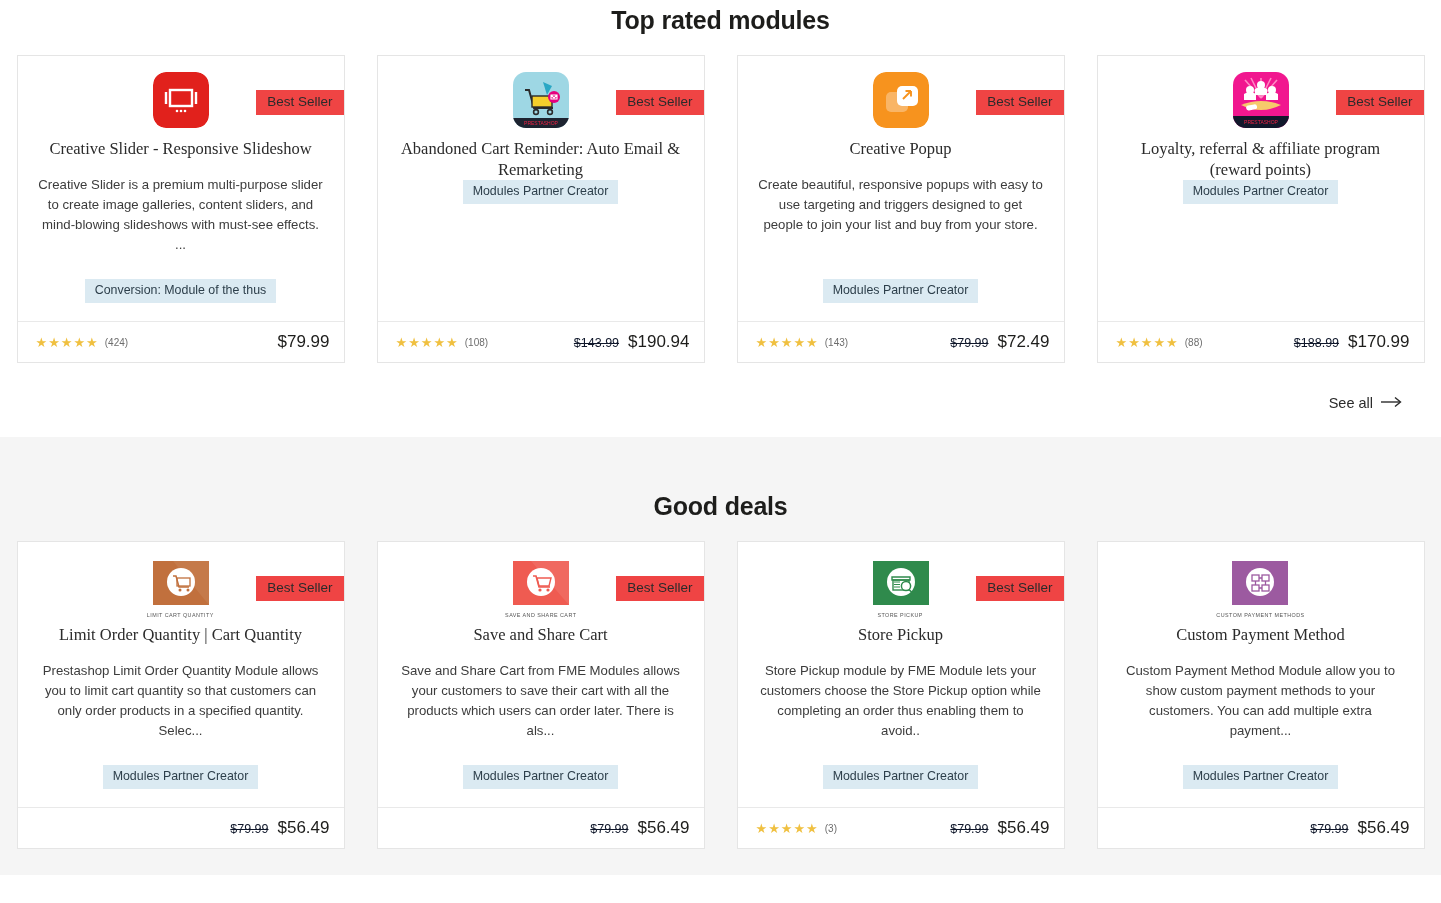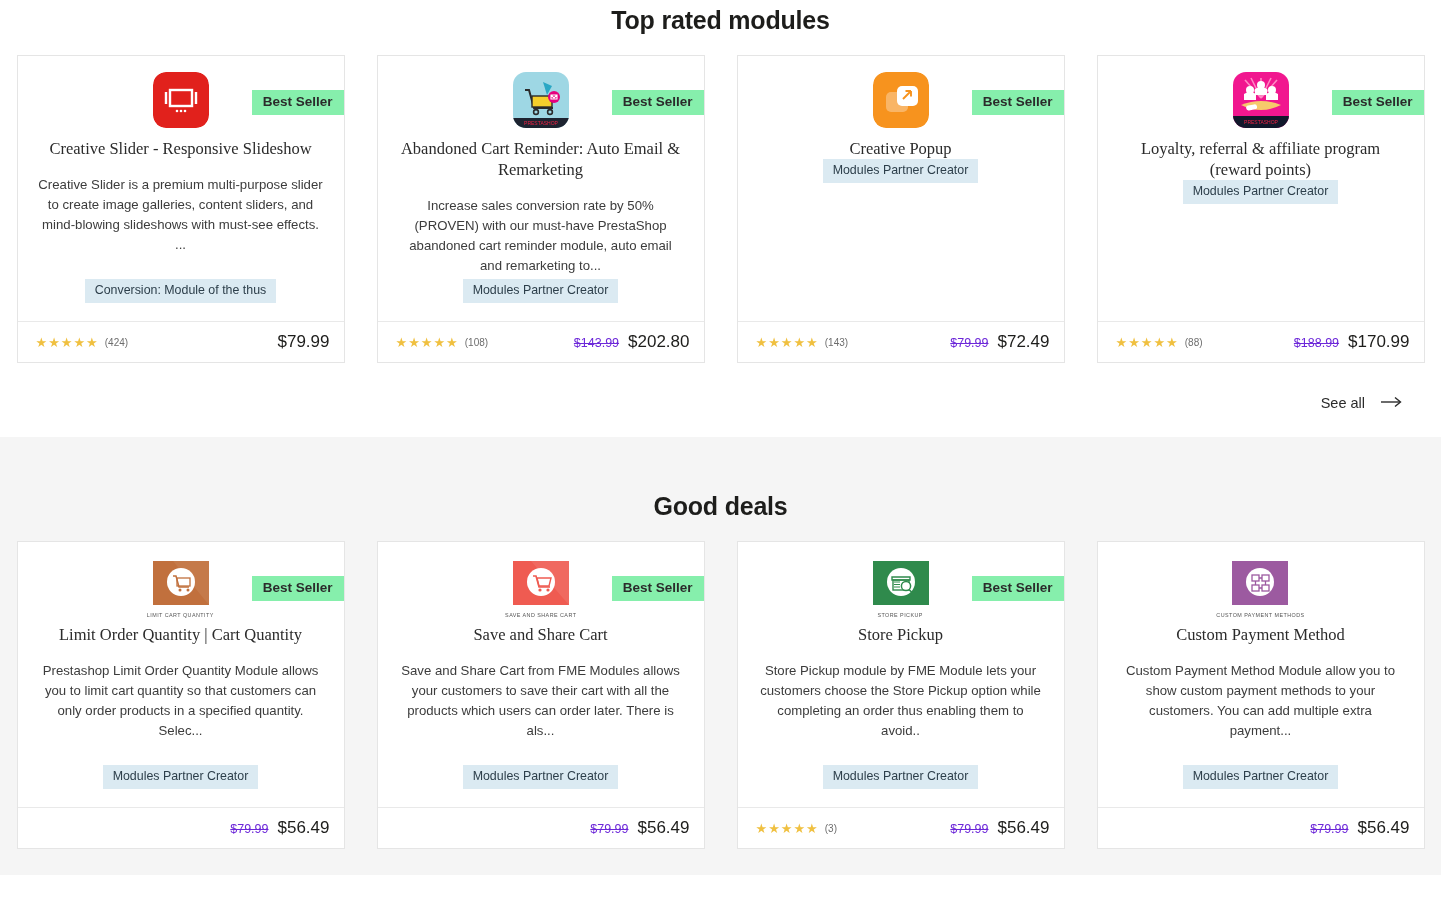--- a/index.html
+++ b/index.html
@@ -78,10 +78,10 @@
     position: absolute;
     right: -20px;
     top: 34px;
-    background: #86efac;
+    background: #ef4444;
     color: #2b2b2b;
     font-size: 13.5px;
-    font-weight: bold;
+    font-weight: normal;
     padding: 5px 11px 6px 11px;
     line-height: 1;
     white-space: nowrap;

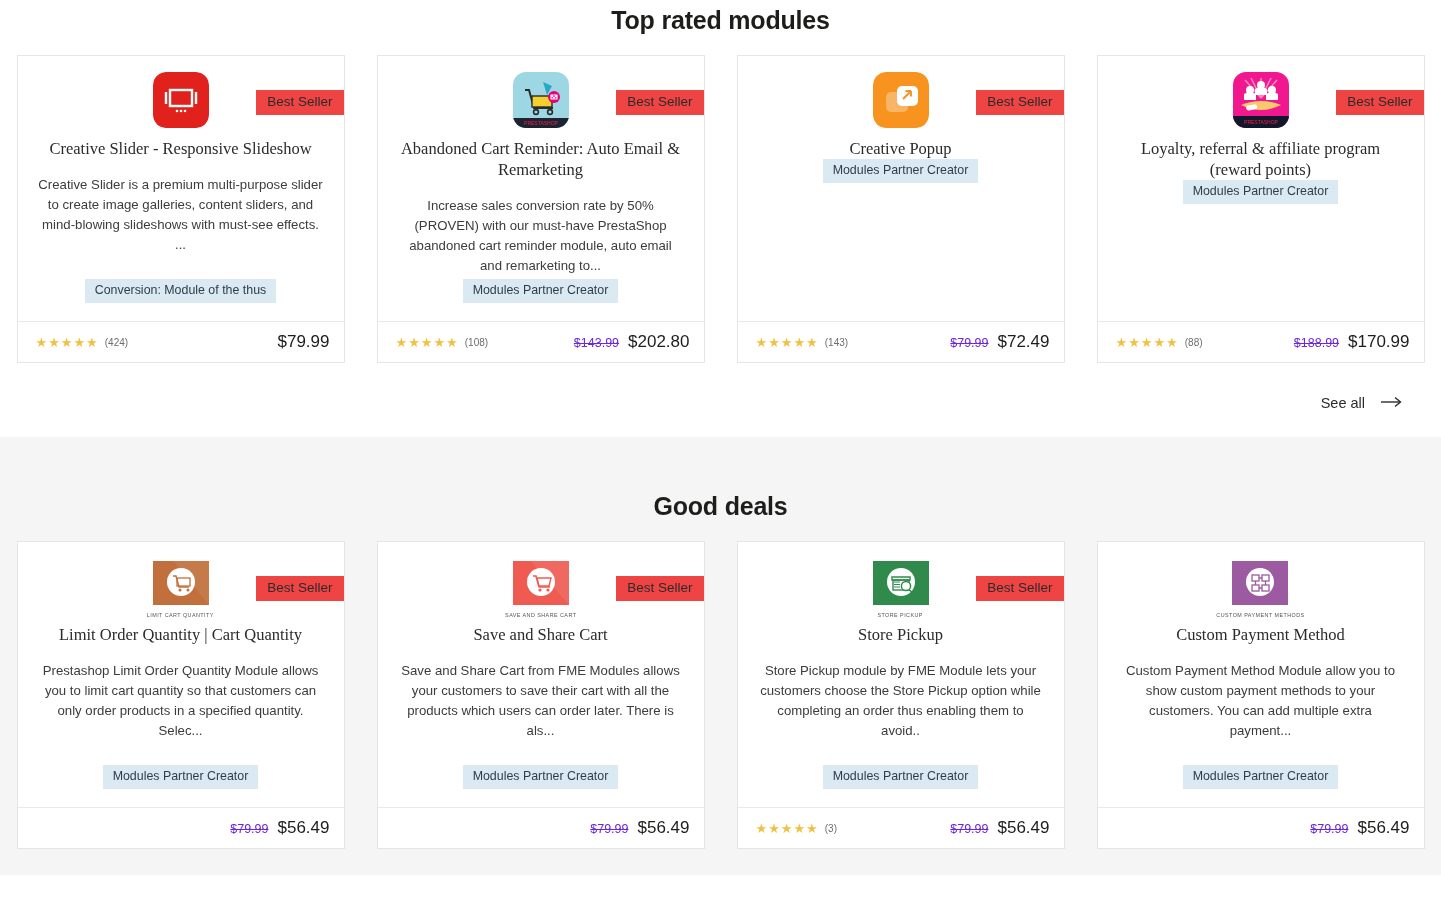--- a/index.html
+++ b/index.html
@@ -241,6 +241,7 @@
               <span class="badge-bestseller">Best Seller</span>
             </div>
             <div class="card-title">Creative Popup</div>
+            <div class="card-desc">Create beautiful, responsive popups with easy to use targeting and triggers designed to get people to join your list and buy from your store.</div>
             <div class="tag">Modules Partner Creator</div>
           </div>
           <div class="card-footer">

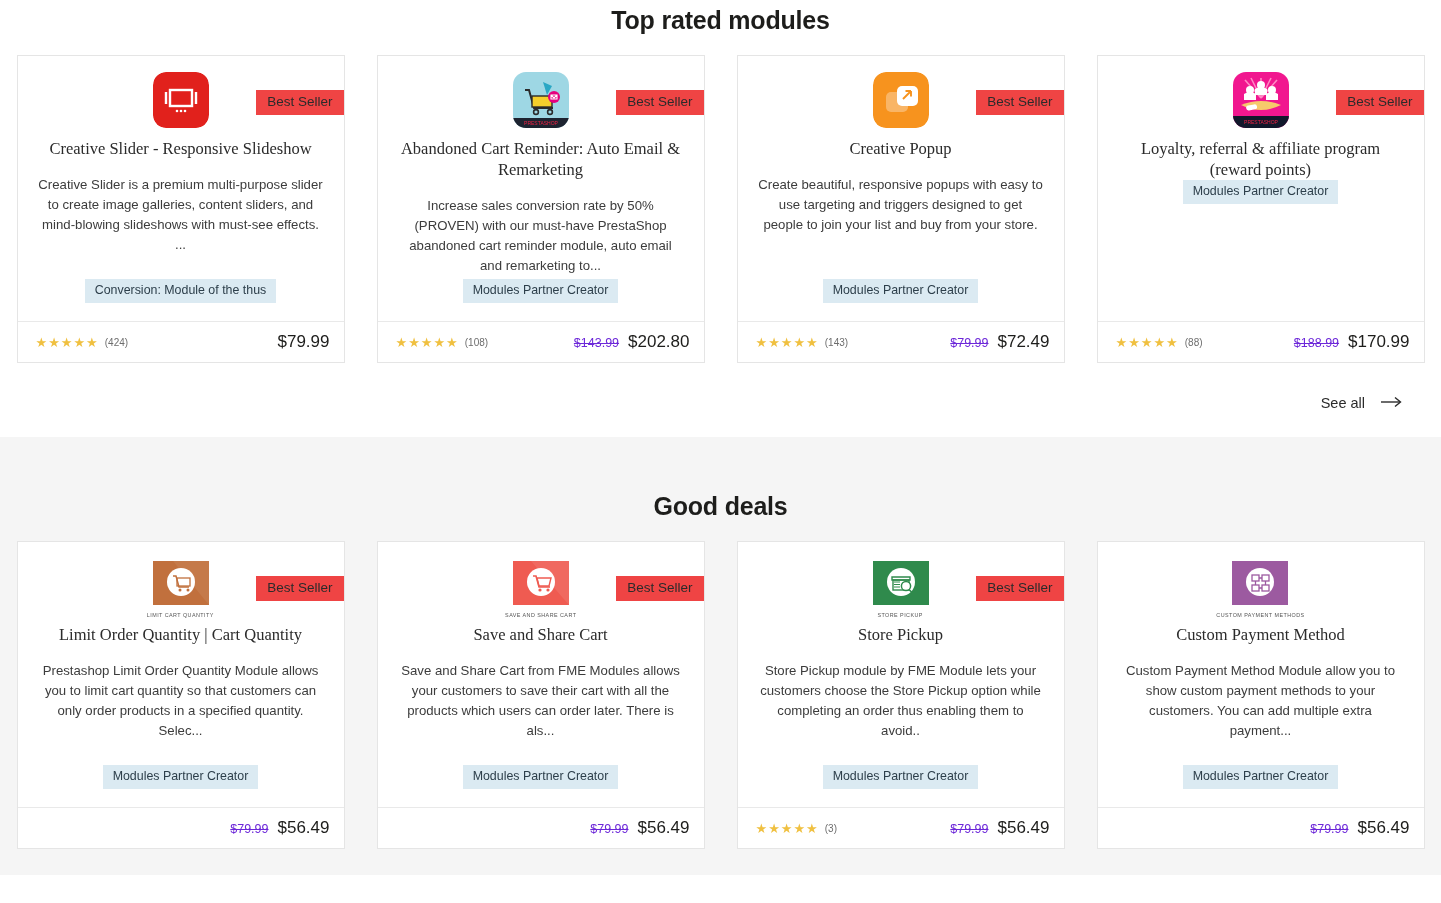--- a/index.html
+++ b/index.html
@@ -213,7 +213,6 @@
               <span class="badge-bestseller">Best Seller</span>
             </div>
             <div class="card-title">Abandoned Cart Reminder: Auto Email &amp; Remarketing</div>
-            <div class="card-desc">Increase sales conversion rate by 50% (PROVEN) with our must-have PrestaShop abandoned cart reminder module, auto email and remarketing to...</div>
             <div class="tag">Modules Partner Creator</div>
           </div>
           <div class="card-footer">

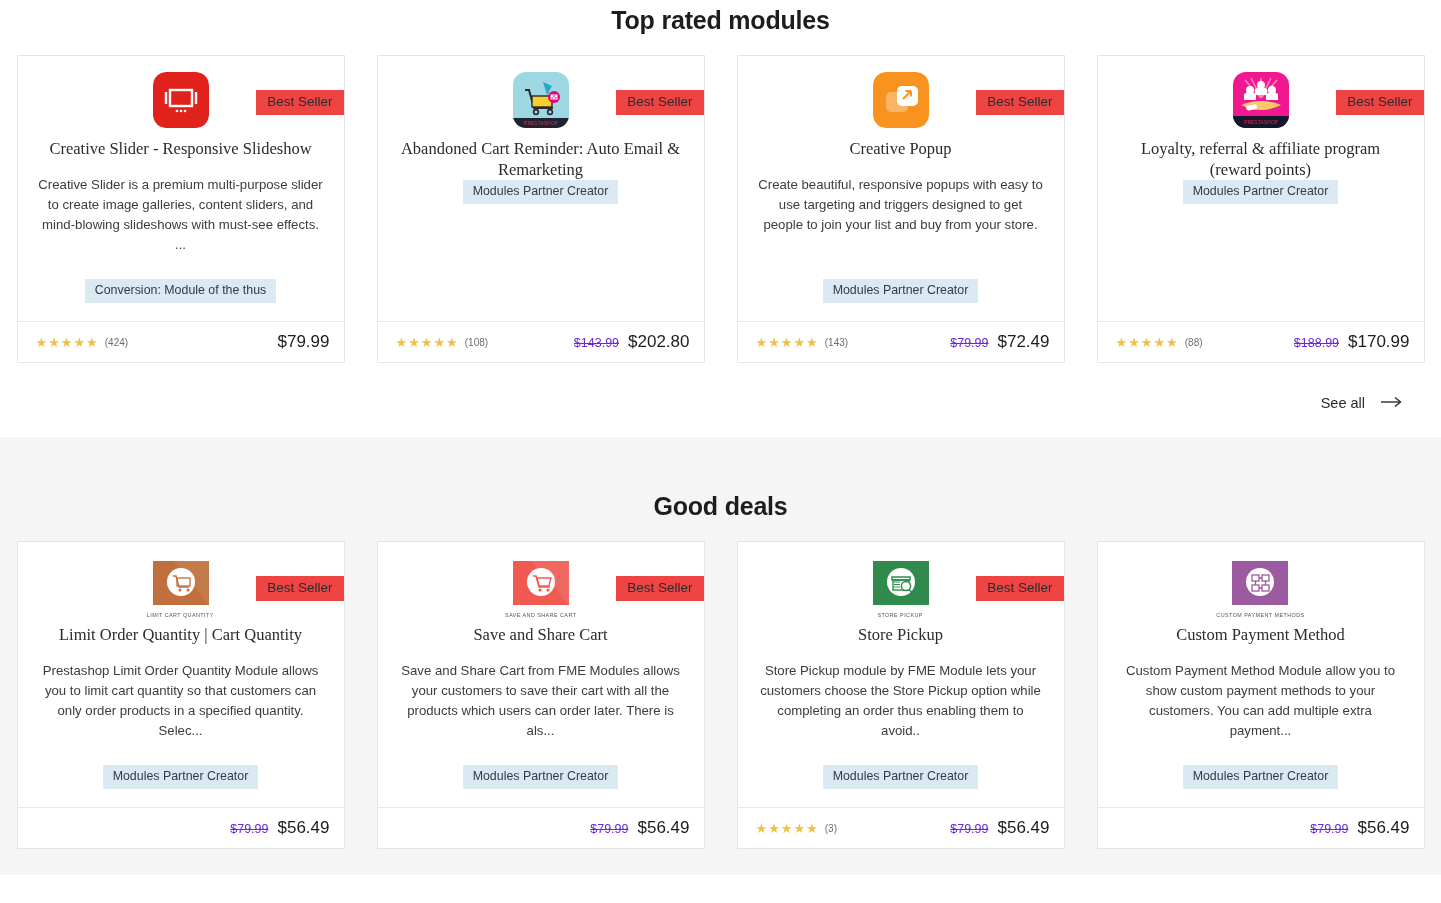--- a/index.html
+++ b/index.html
@@ -132,7 +132,7 @@
   .prices { display: flex; align-items: baseline; gap: 9px; margin-left: auto; text-align: center; }
   .price-old {
     font-size: 12.5px;
-    color: #6d28d9;
+    color: #0f172a;
     text-decoration: line-through;
   }
   .price-new { font-size: 17px; color: #1d1d1b; }

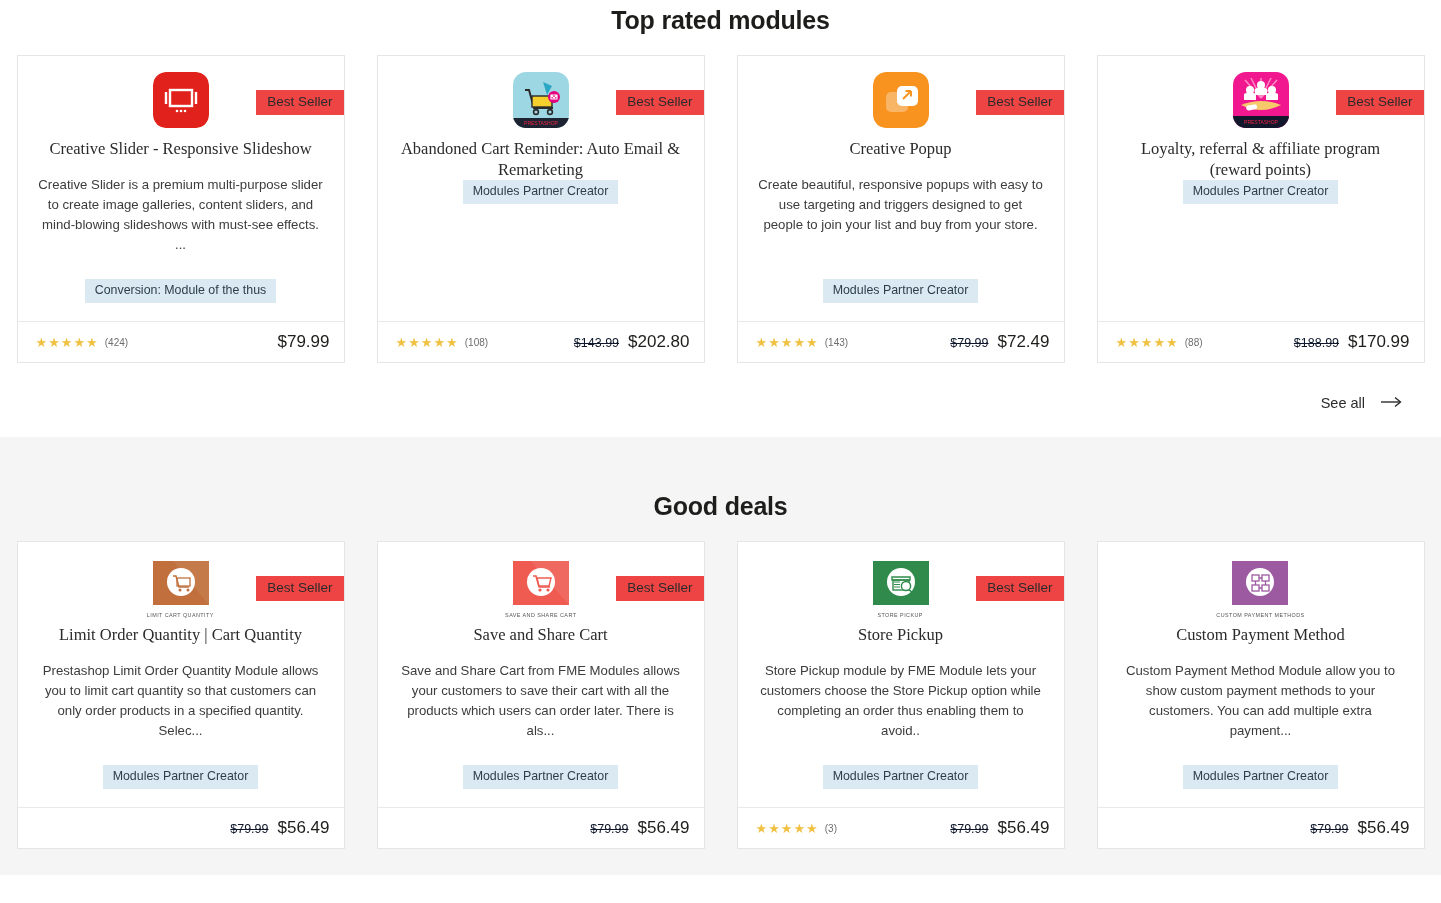--- a/index.html
+++ b/index.html
@@ -222,7 +222,7 @@
             </span>
             <span class="prices">
               <span class="price-old">$143.99</span>
-              <span class="price-new">$202.80</span>
+              <span class="price-new">$190.94</span>
             </span>
           </div>
         </div>

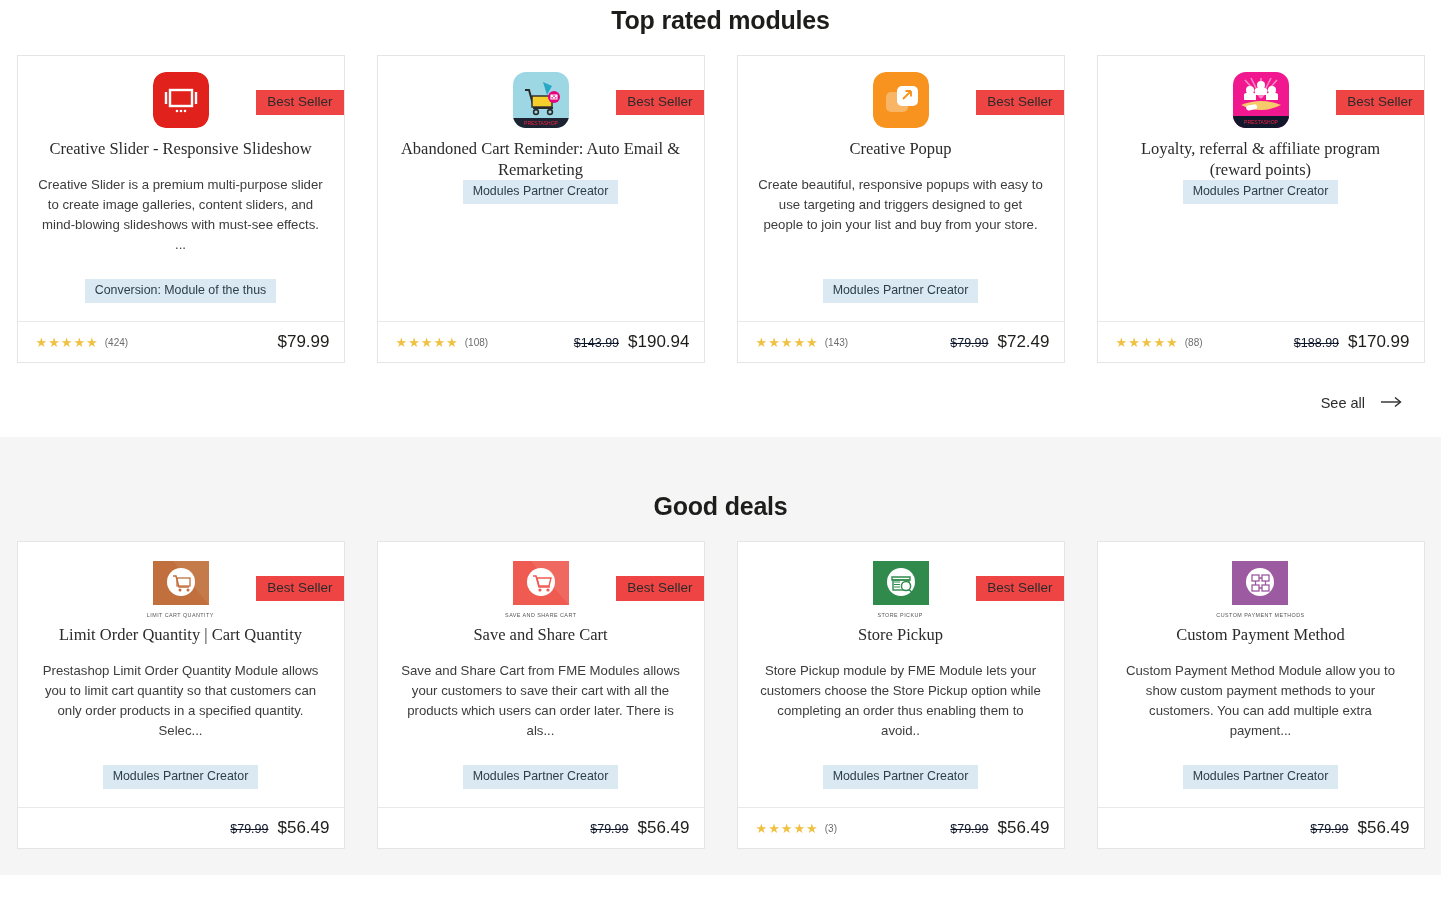--- a/index.html
+++ b/index.html
@@ -146,7 +146,7 @@
   .see-all {
     display: inline-flex;
     align-items: center;
-    gap: 16px;
+    gap: 8px;
     font-size: 14.5px;
     color: #2b2b2b;
     cursor: pointer;

